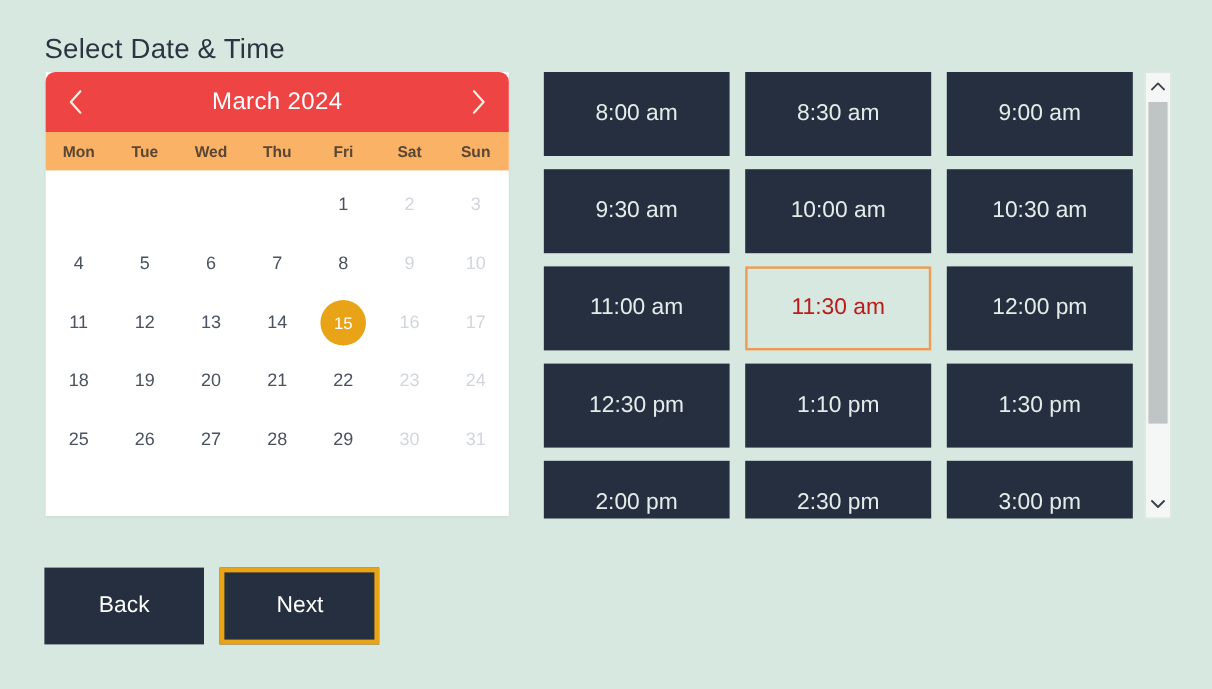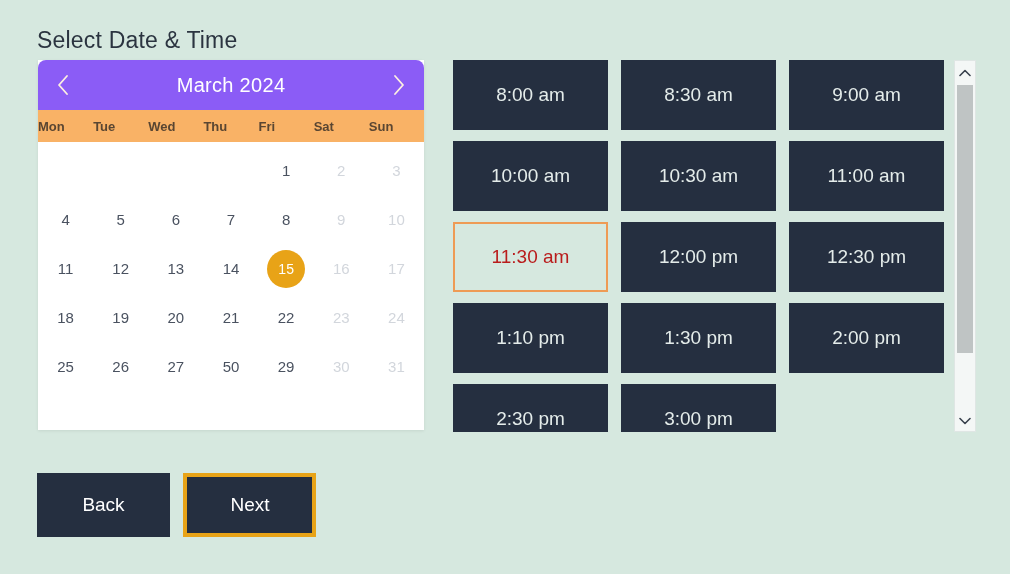--- a/index.html
+++ b/index.html
@@ -38,7 +38,7 @@
   }
   #cal-header {
     height: 50px;
-    background: #8b5cf6;
+    background: #ef4444;
     border-top-left-radius: 8px;
     border-top-right-radius: 8px;
     position: relative;

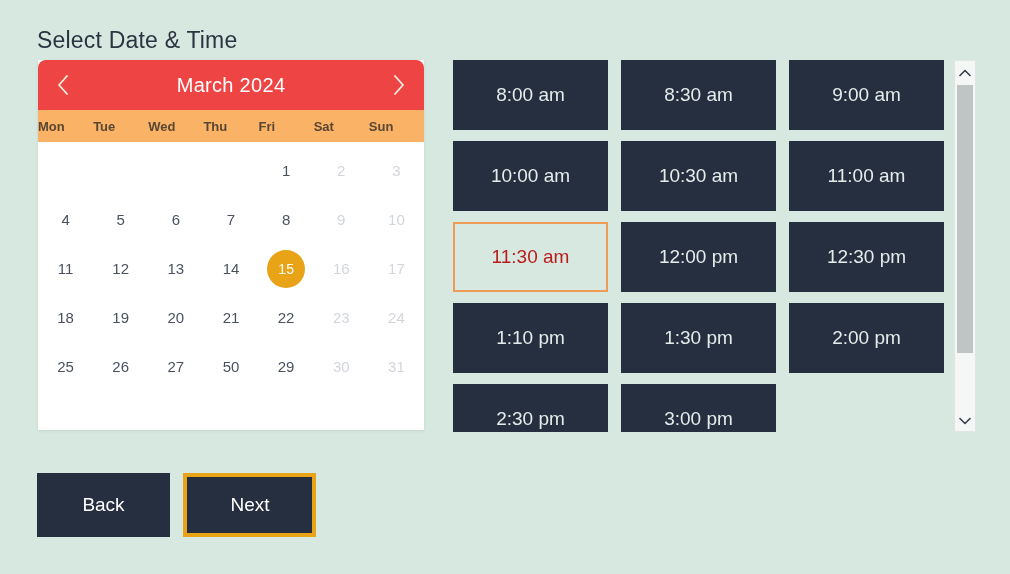--- a/index.html
+++ b/index.html
@@ -74,6 +74,7 @@
     align-items: center;
   }
   #cal-weekdays .wd {
+    text-align: center;
     font-size: 13px;
     font-weight: bold;
     color: #5a4632;

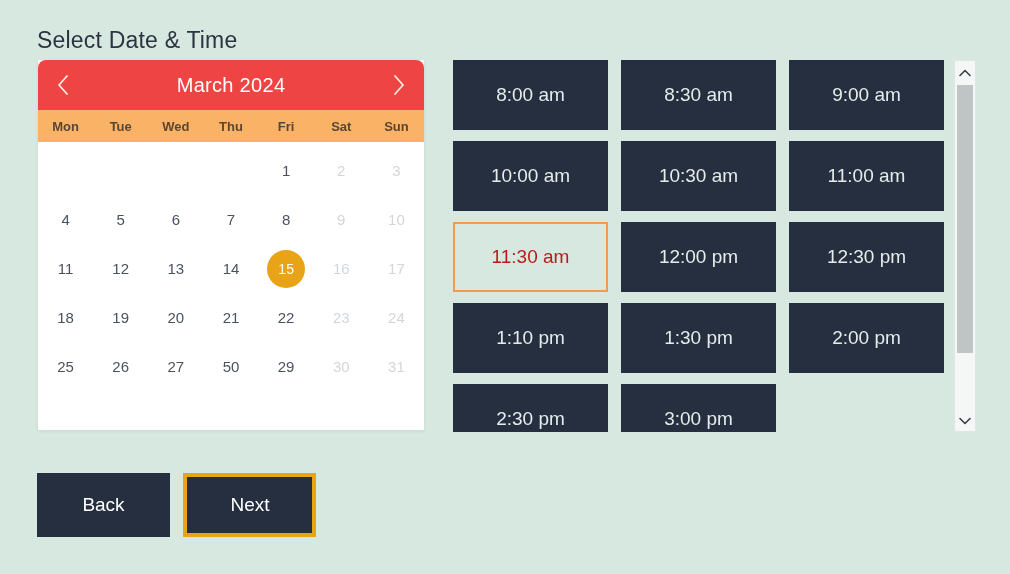--- a/index.html
+++ b/index.html
@@ -357,6 +357,7 @@
       <div class="slot">8:00 am</div>
       <div class="slot">8:30 am</div>
       <div class="slot">9:00 am</div>
+      <div class="slot">9:30 am</div>
       <div class="slot">10:00 am</div>
       <div class="slot">10:30 am</div>
       <div class="slot">11:00 am</div>

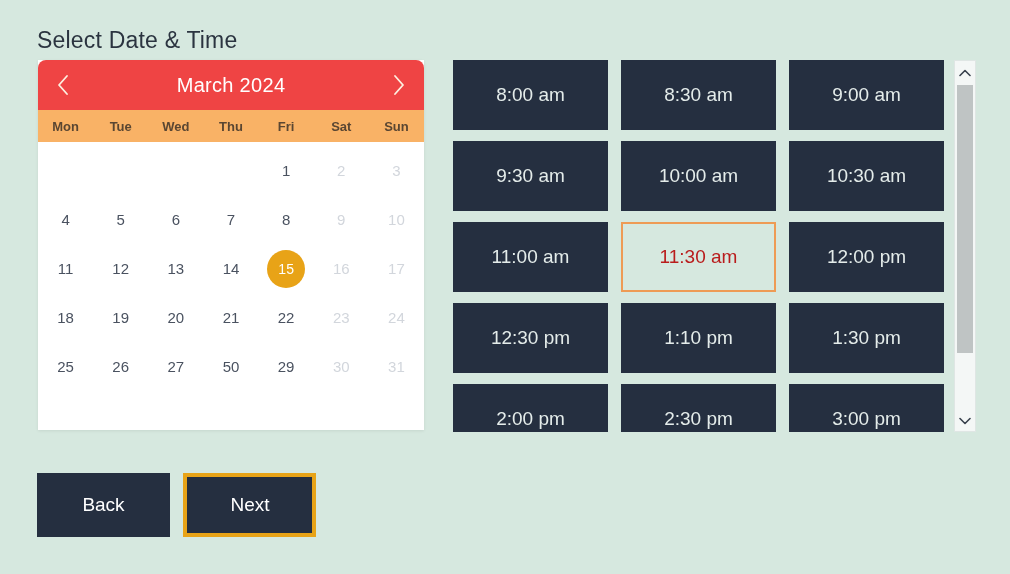--- a/index.html
+++ b/index.html
@@ -338,7 +338,7 @@
         <span>27</span>
       </div>
       <div class="day ">
-        <span>50</span>
+        <span>28</span>
       </div>
       <div class="day ">
         <span>29</span>

